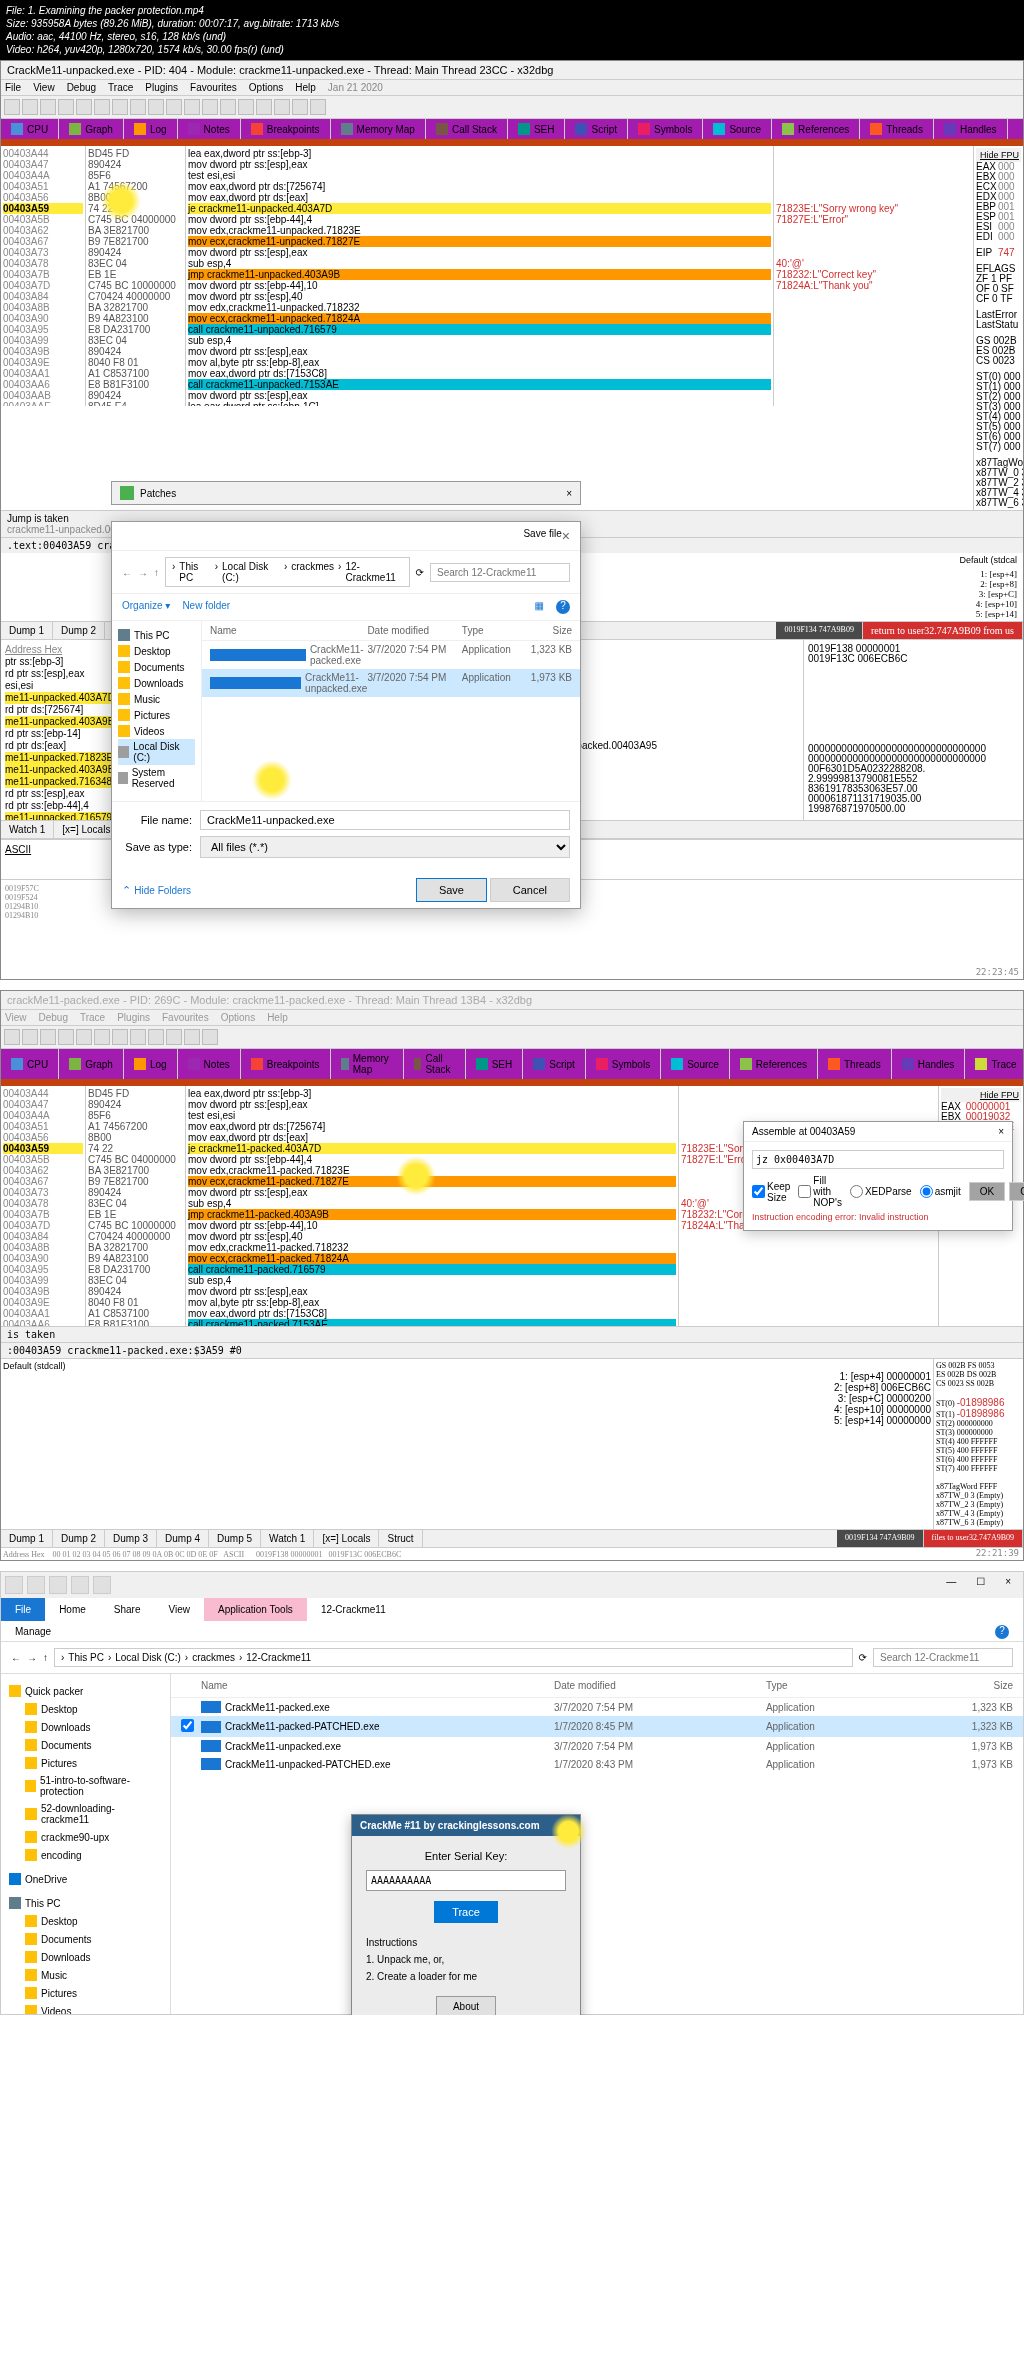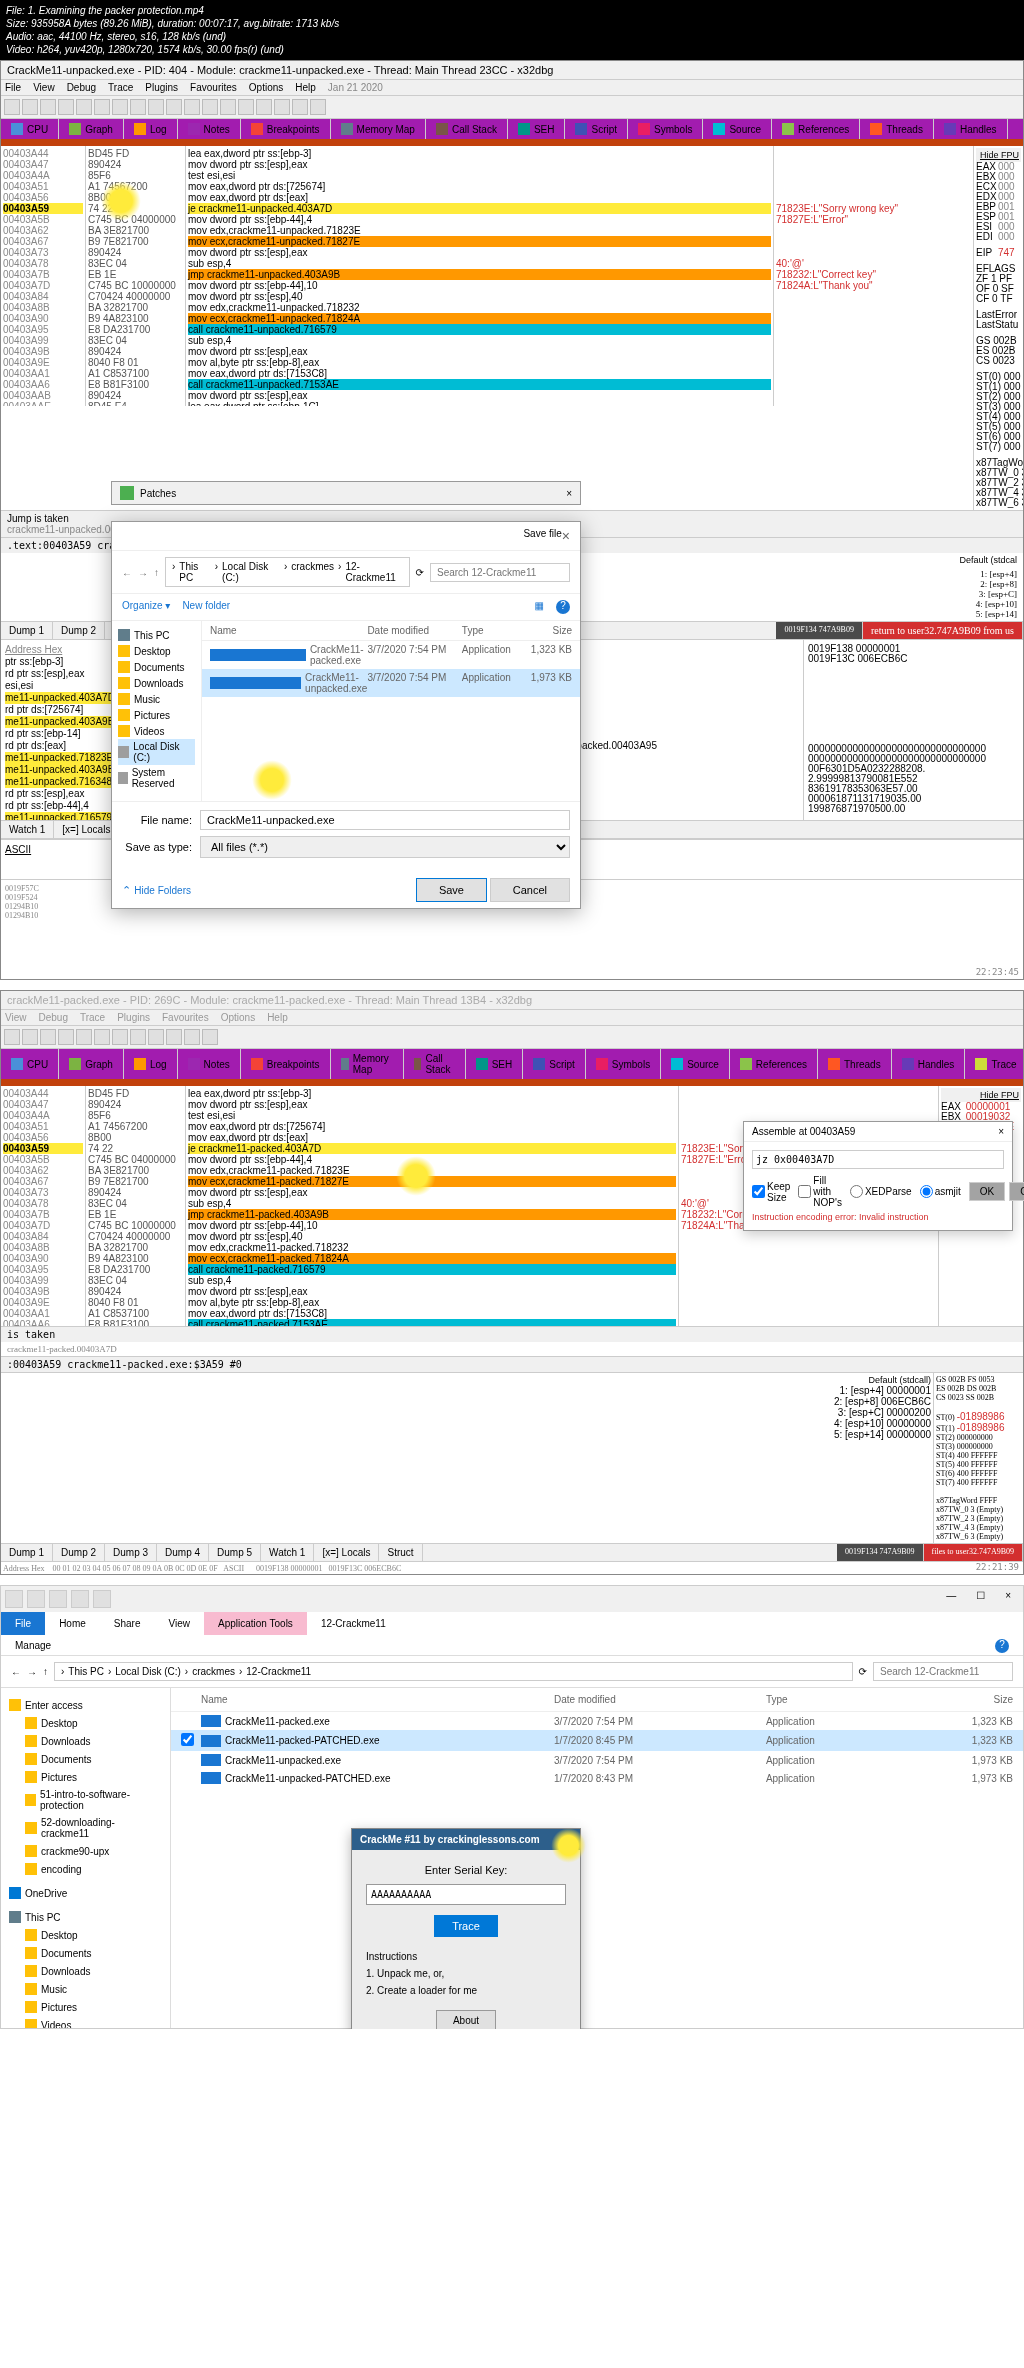--- a/index.html
+++ b/index.html
@@ -735,7 +735,6 @@
     </div>
   </div>
   <div class="status-line">is taken</div>
-  <div style="color:#888;padding:2px 6px;font-family:Consolas;font-size:9px">crackme11-packed.00403A7D</div>
   <div class="status-line">:00403A59 crackme11-packed.exe:$3A59 #0</div>
 
   <div class="asm-dialog">

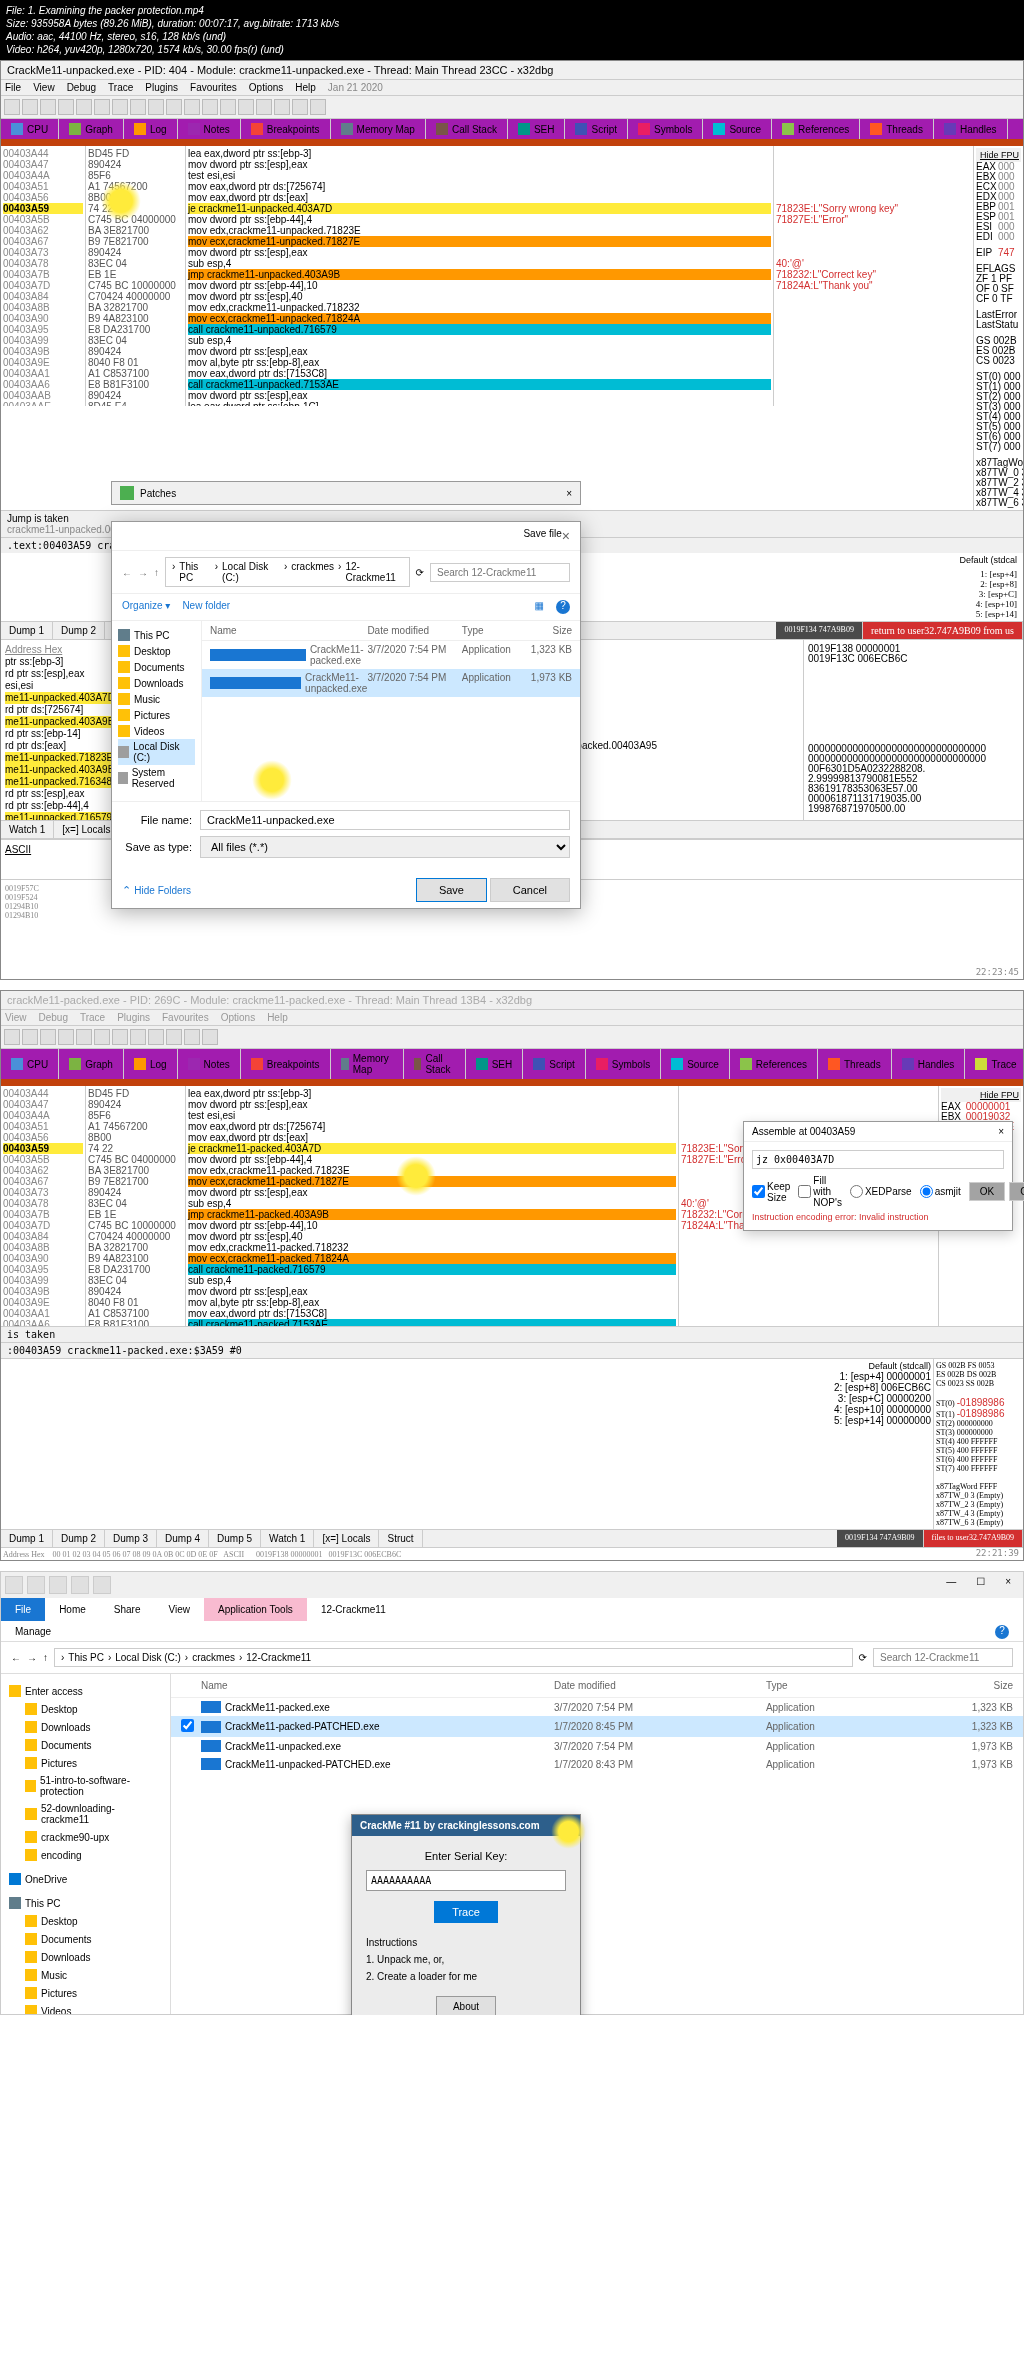--- a/index.html
+++ b/index.html
@@ -773,7 +773,7 @@
 
   <div style="display:flex;border-top:1px solid #ccc">
     <div style="flex:1;font-family:Consolas;font-size:8px;padding:2px">
-      <div style="text-align:right;font-size:9px">Default (stdcall)</div>
+      <div style="text-align:left;font-size:9px">Default (stdcall)</div>
       <div style="text-align:right">1: [esp+4] 00000001<br>2: [esp+8] 006ECB6C<br>3: [esp+C] 00000200<br>4: [esp+10] 00000000<br>5: [esp+14] 00000000</div>
     </div>
     <div style="width:90px;border-left:1px solid #ccc;font-family:Consolas;font-size:8px;padding:2px">

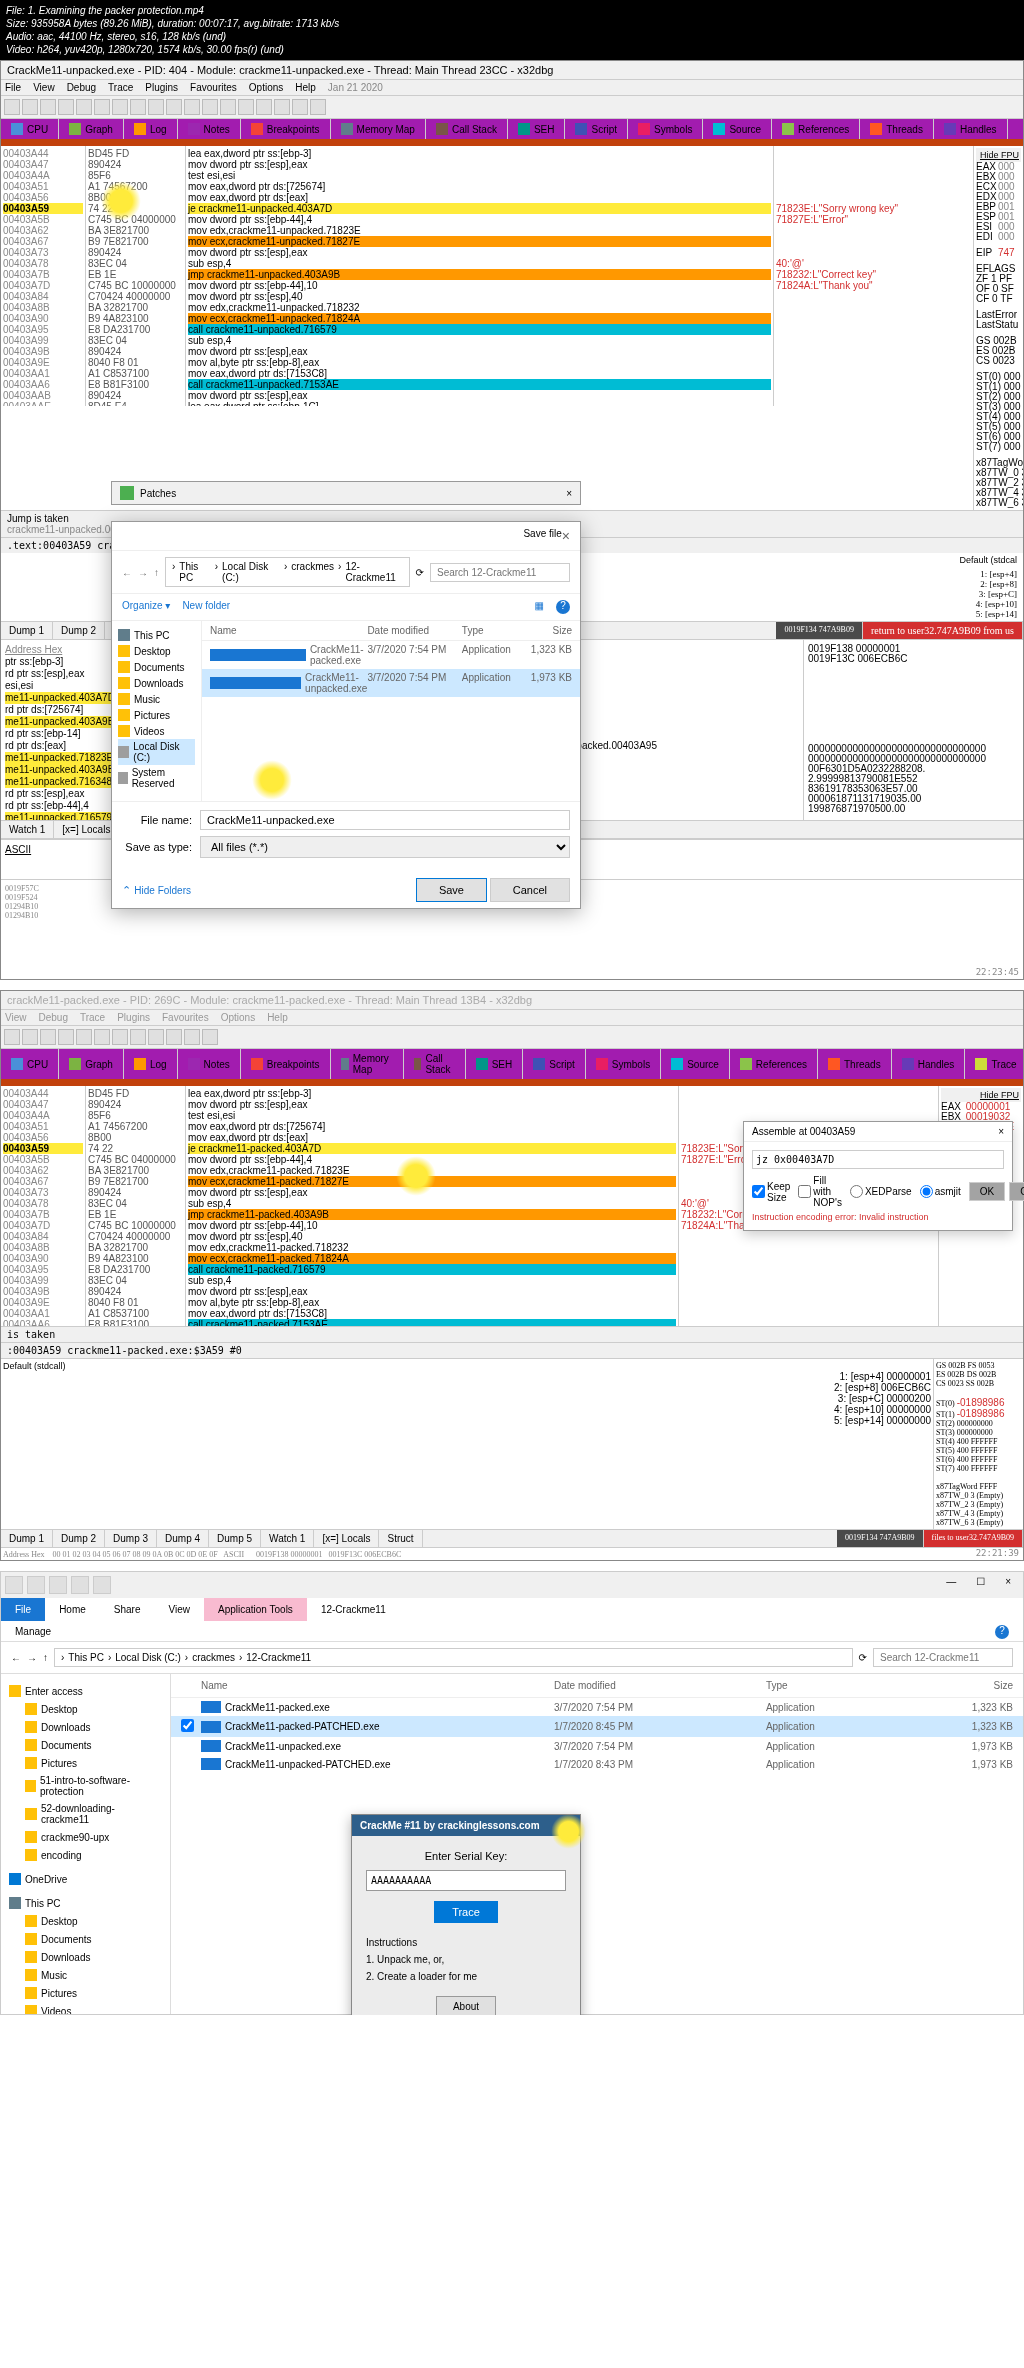--- a/index.html
+++ b/index.html
@@ -847,7 +847,7 @@
     <div class="exp-tree">
       <div class="exp-tree-item">
           <span class="tree-icon star-icon"></span>
-          <span>Enter access</span>
+          <span>Quick packer</span>
         </div>
       <div class="exp-tree-item indent">
           <span class="tree-icon folder-icon"></span>

